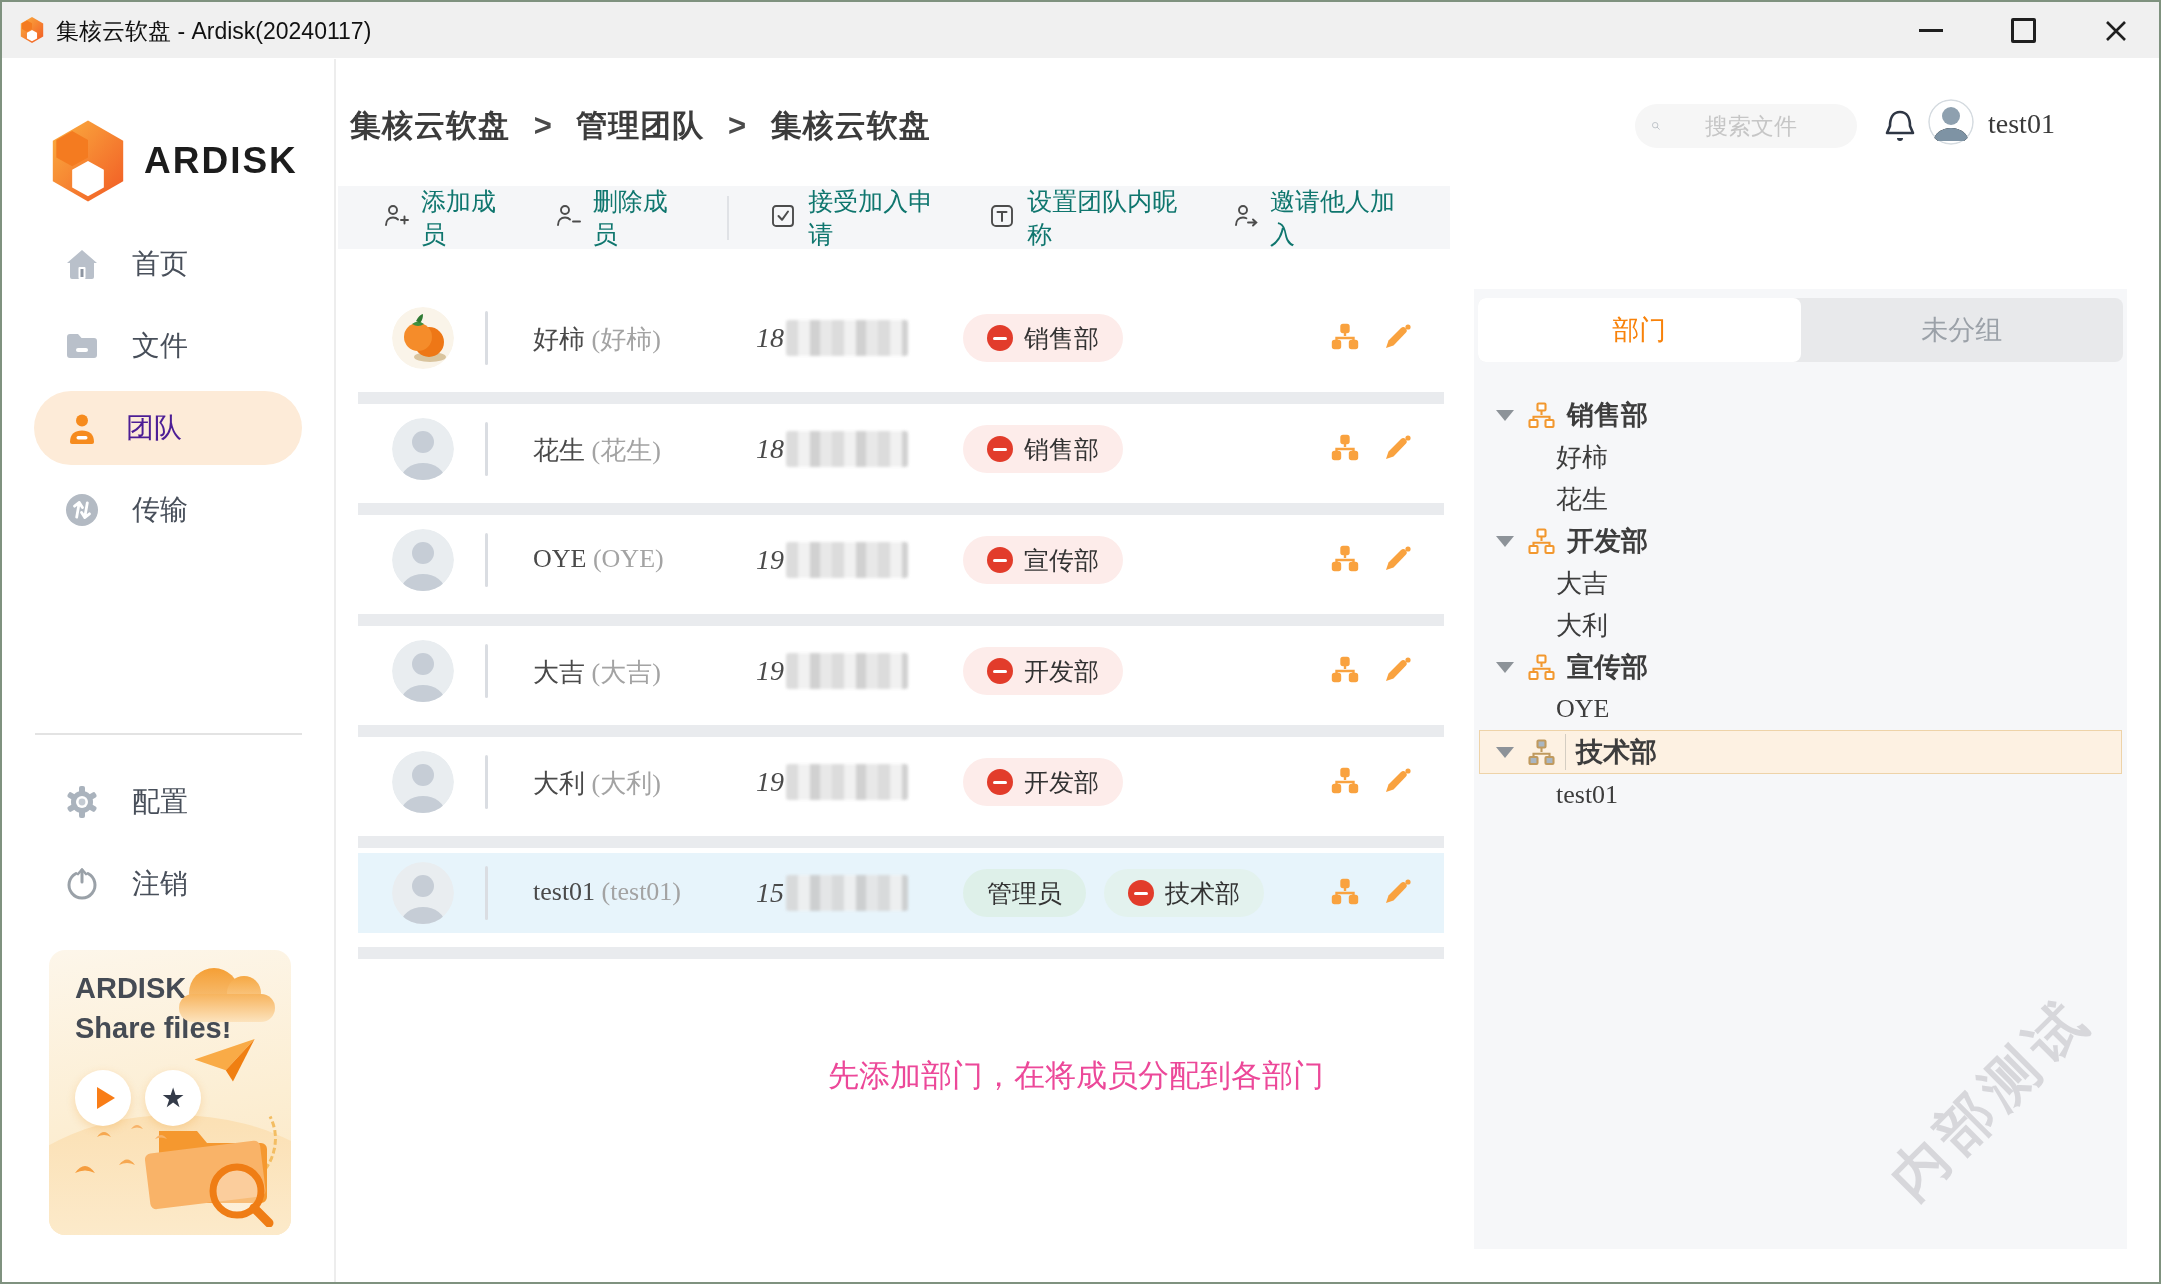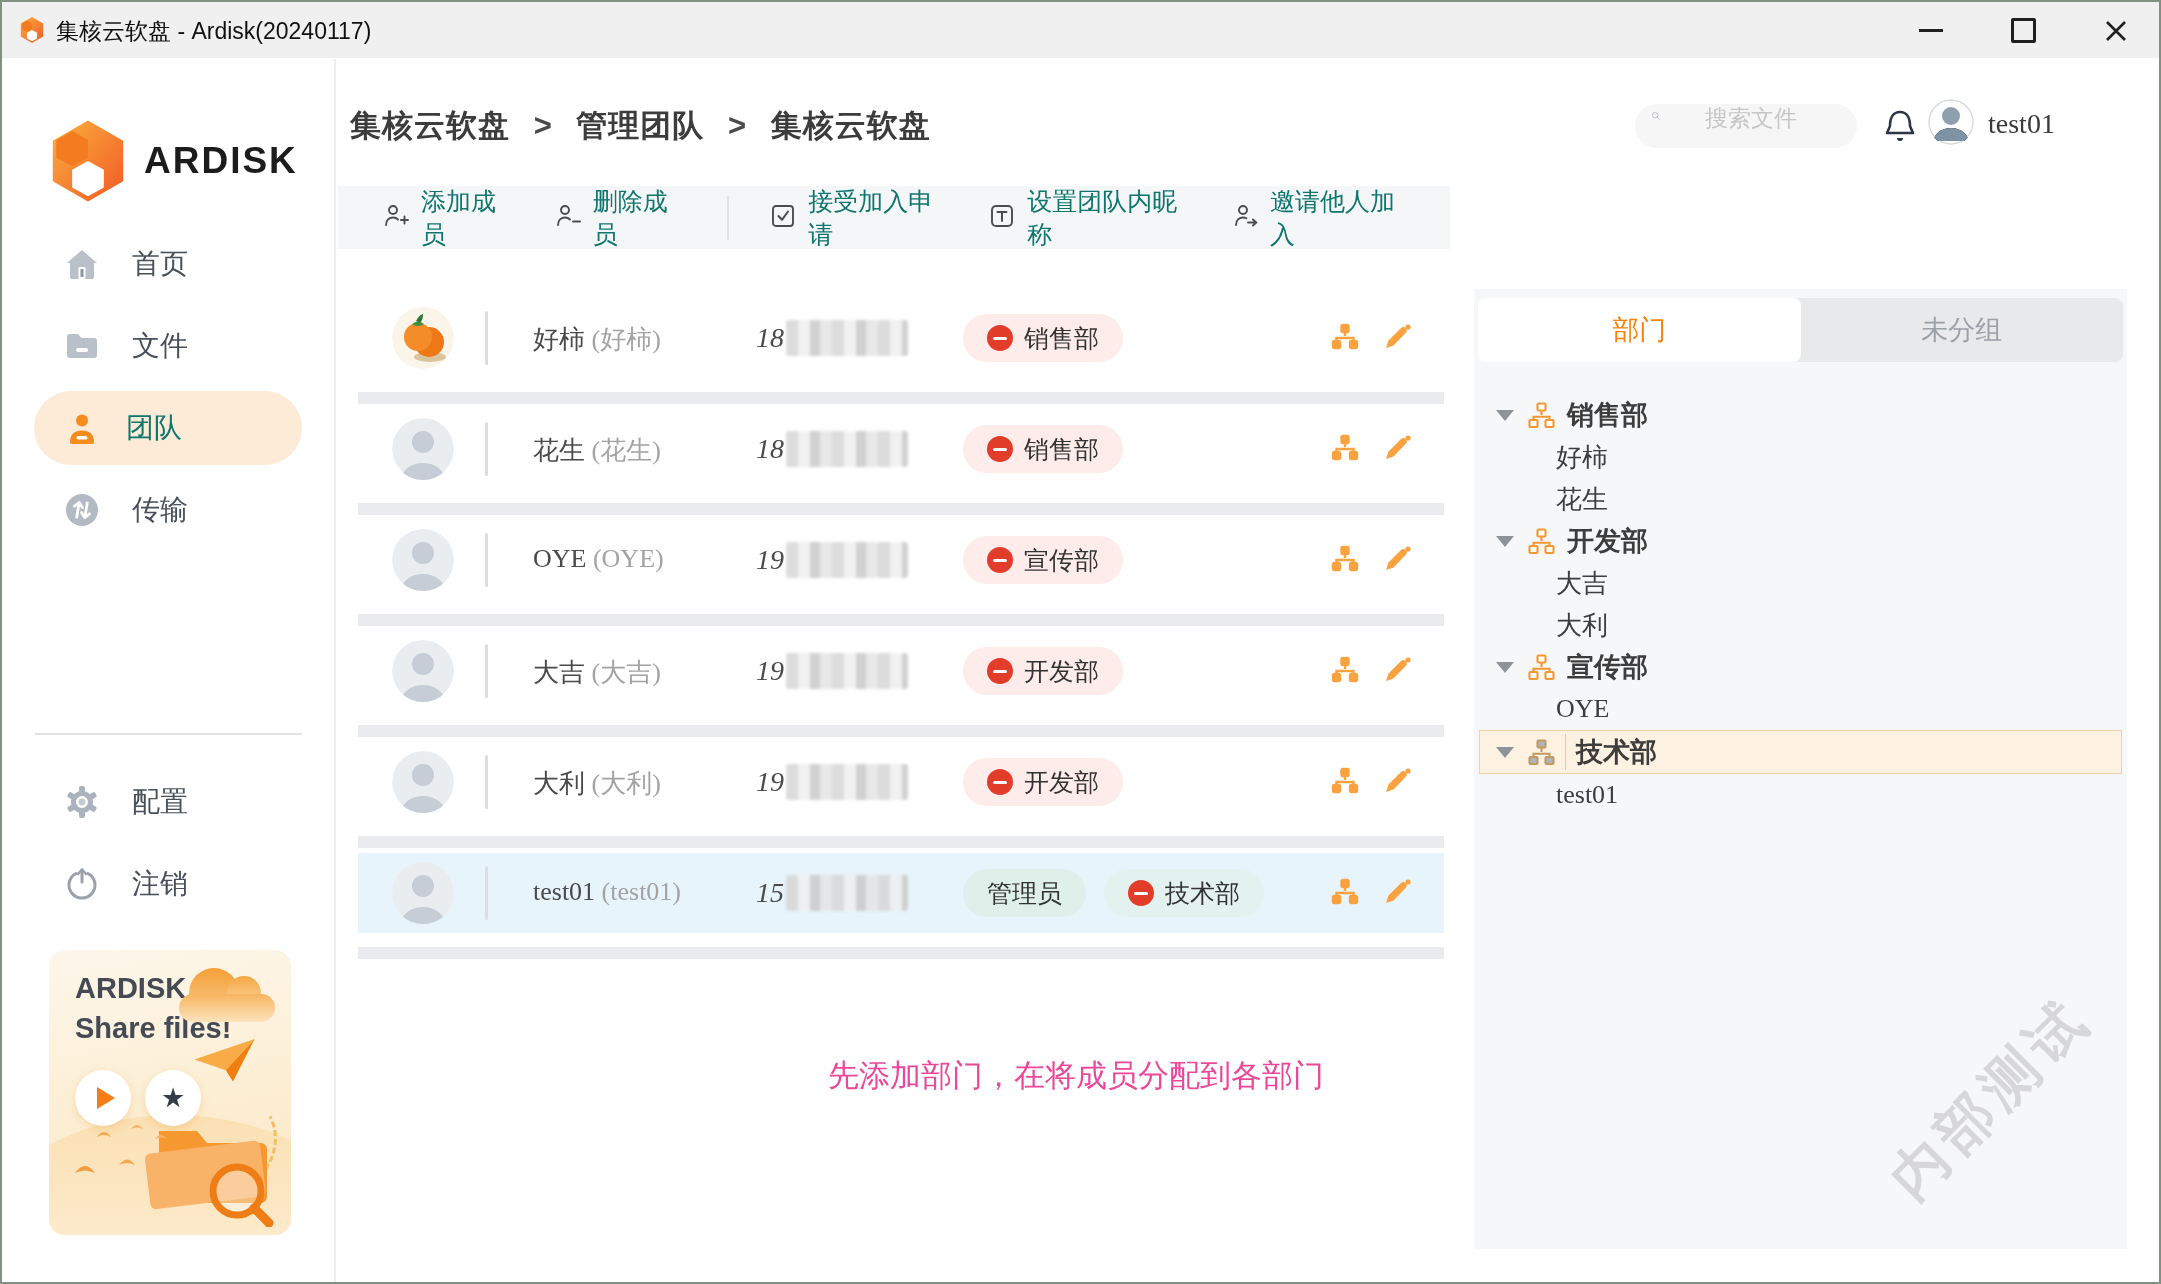--- a/index.html
+++ b/index.html
@@ -51,7 +51,7 @@
   .content{position:absolute;left:334px;top:57px;right:0;bottom:0;background:#ffffff;}
   .breadcrumb{position:absolute;left:14px;top:46px;font-size:31px;font-weight:700;color:#3c3c3c;letter-spacing:1px;}
   .breadcrumb .sep{margin:0 14px;font-weight:700;color:#4a4a4a;}
-  .search-pill{position:absolute;left:1299px;top:45px;width:222px;height:44px;border-radius:22px;background:#f6f6f6;display:flex;align-items:flex-start;gap:32px;}
+  .search-pill{position:absolute;left:1299px;top:45px;width:222px;height:44px;border-radius:22px;background:#f6f6f6;display:flex;align-items:center;gap:32px;}
   .search-pill svg{margin-left:16px;}
   .search-pill input{border:none;outline:none;background:transparent;font-size:23px;color:#666;width:150px;margin-left:10px;font-family:inherit;}
   .search-pill input::placeholder{color:#c6c6c6;}

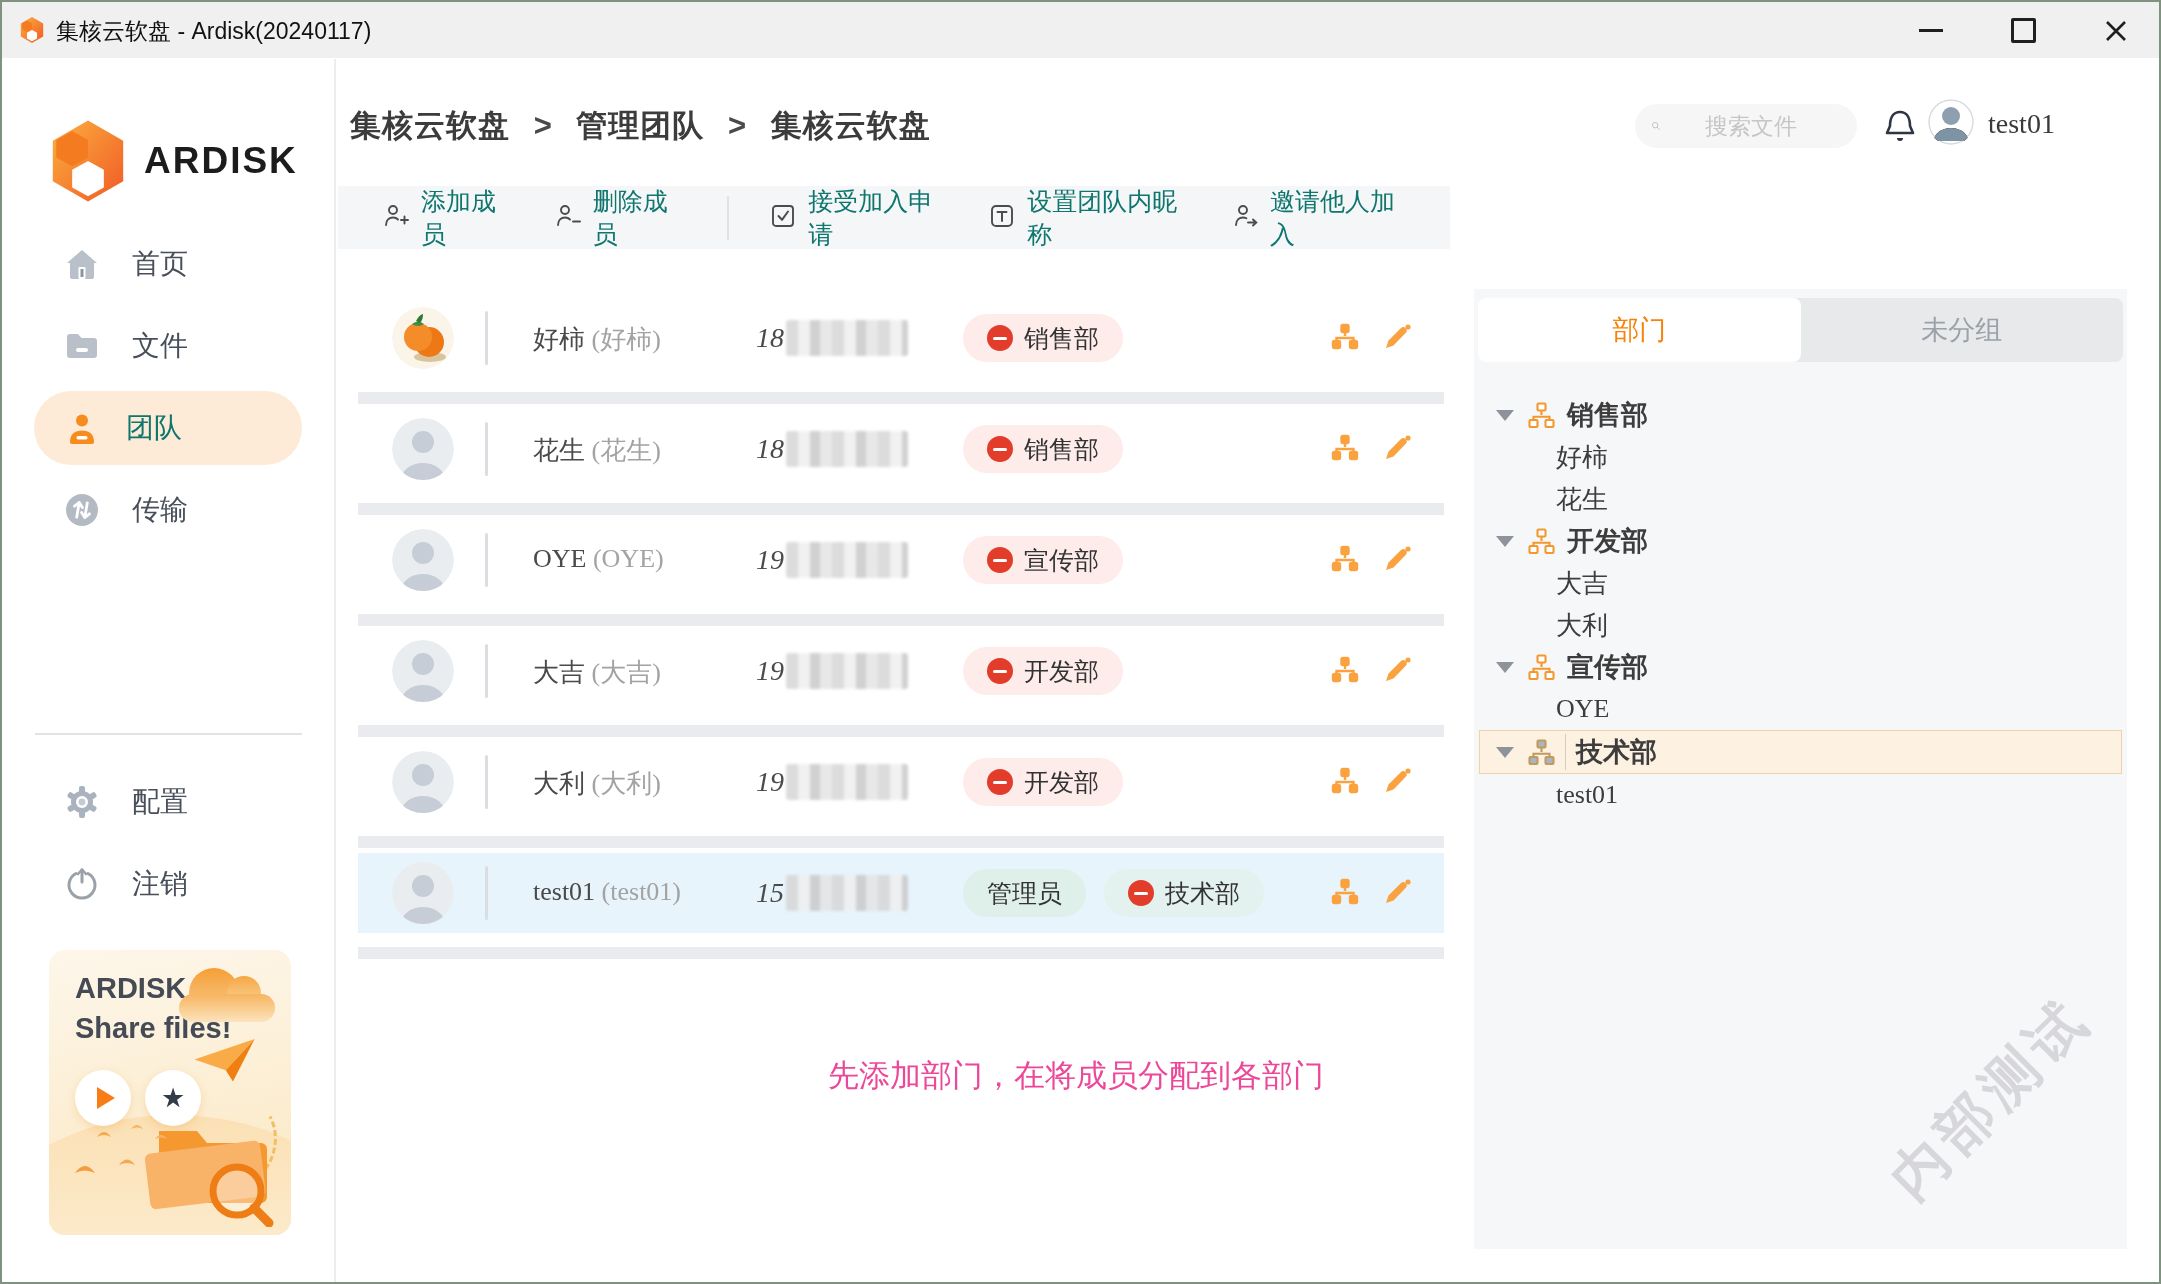--- a/index.html
+++ b/index.html
@@ -25,7 +25,7 @@
   .nav-item.active{background:#fdebd8;}
   .nav-icon{width:40px;height:40px;margin-left:28px;display:flex;align-items:center;justify-content:center;}
   .nav-label{margin-left:30px;font-size:28px;color:#484f5a;}
-  .nav-item.active .nav-label{color:#0f766e;margin-left:24px;}
+  .nav-item.active .nav-label{color:#4c1d95;margin-left:24px;}
   .side-divider{position:absolute;left:33px;top:674px;width:267px;height:0;border-top:2px solid #e3e3e3;}
   .nav-footer{position:absolute;left:32px;top:706px;width:268px;}
 

